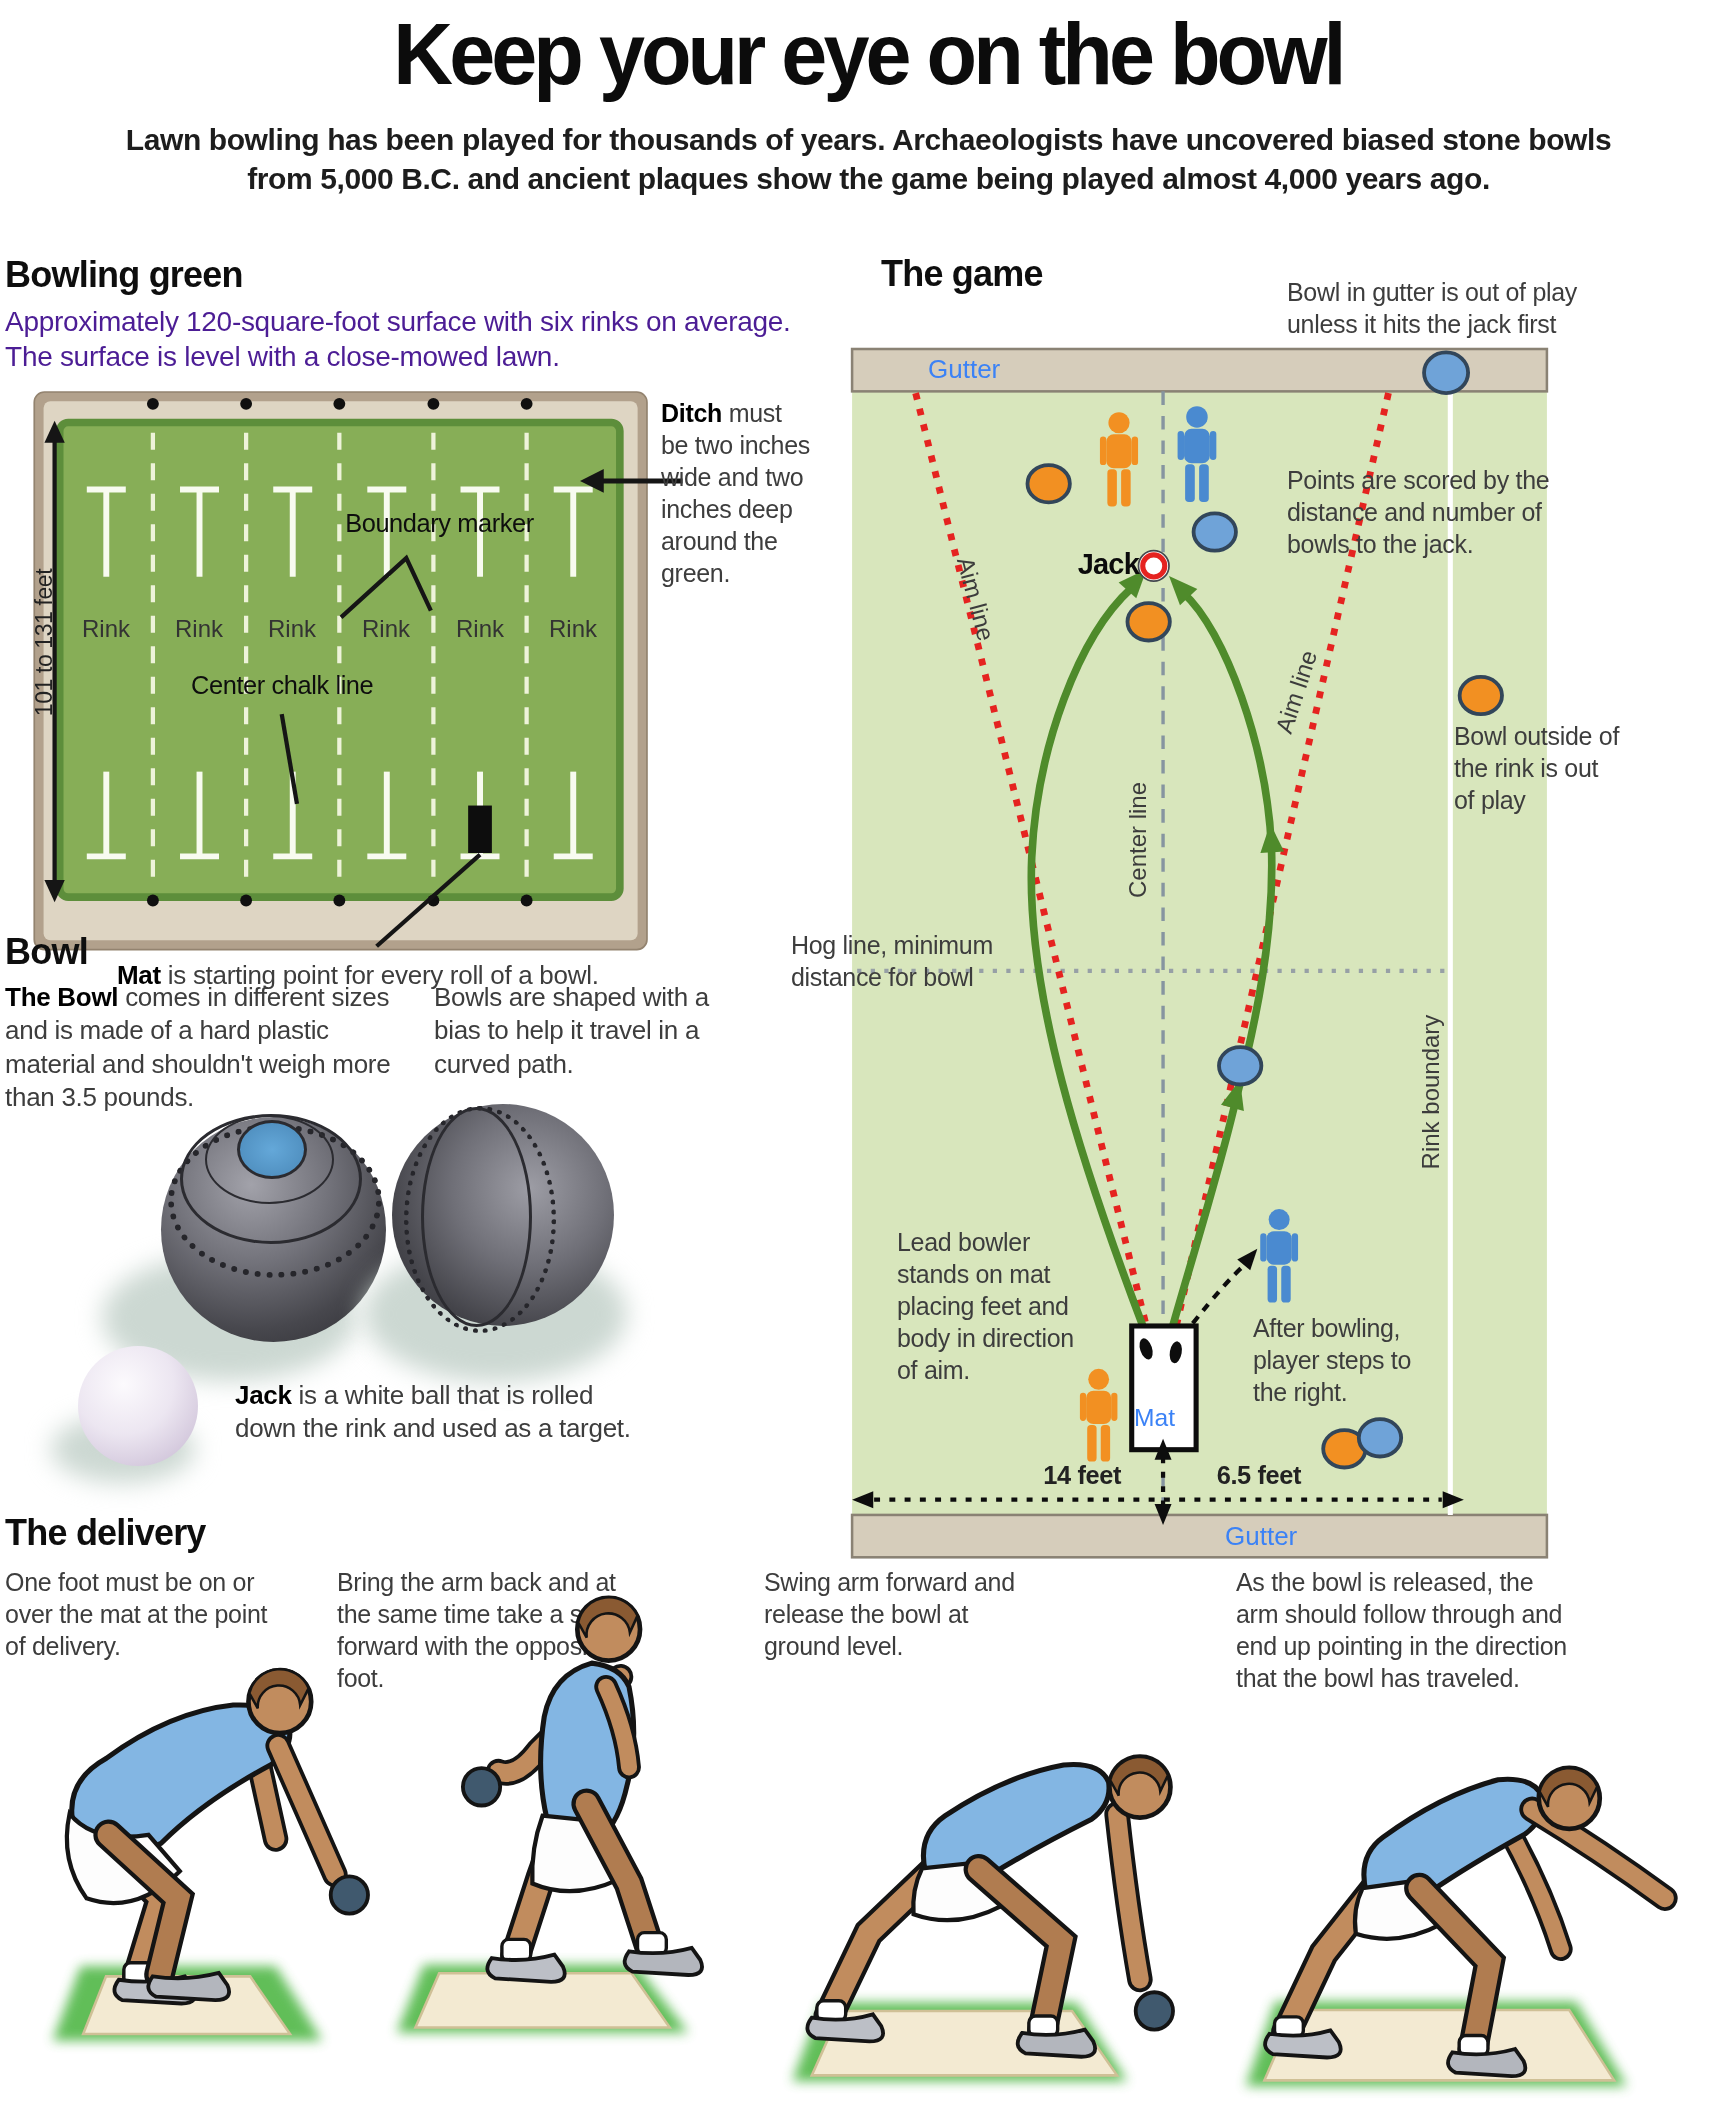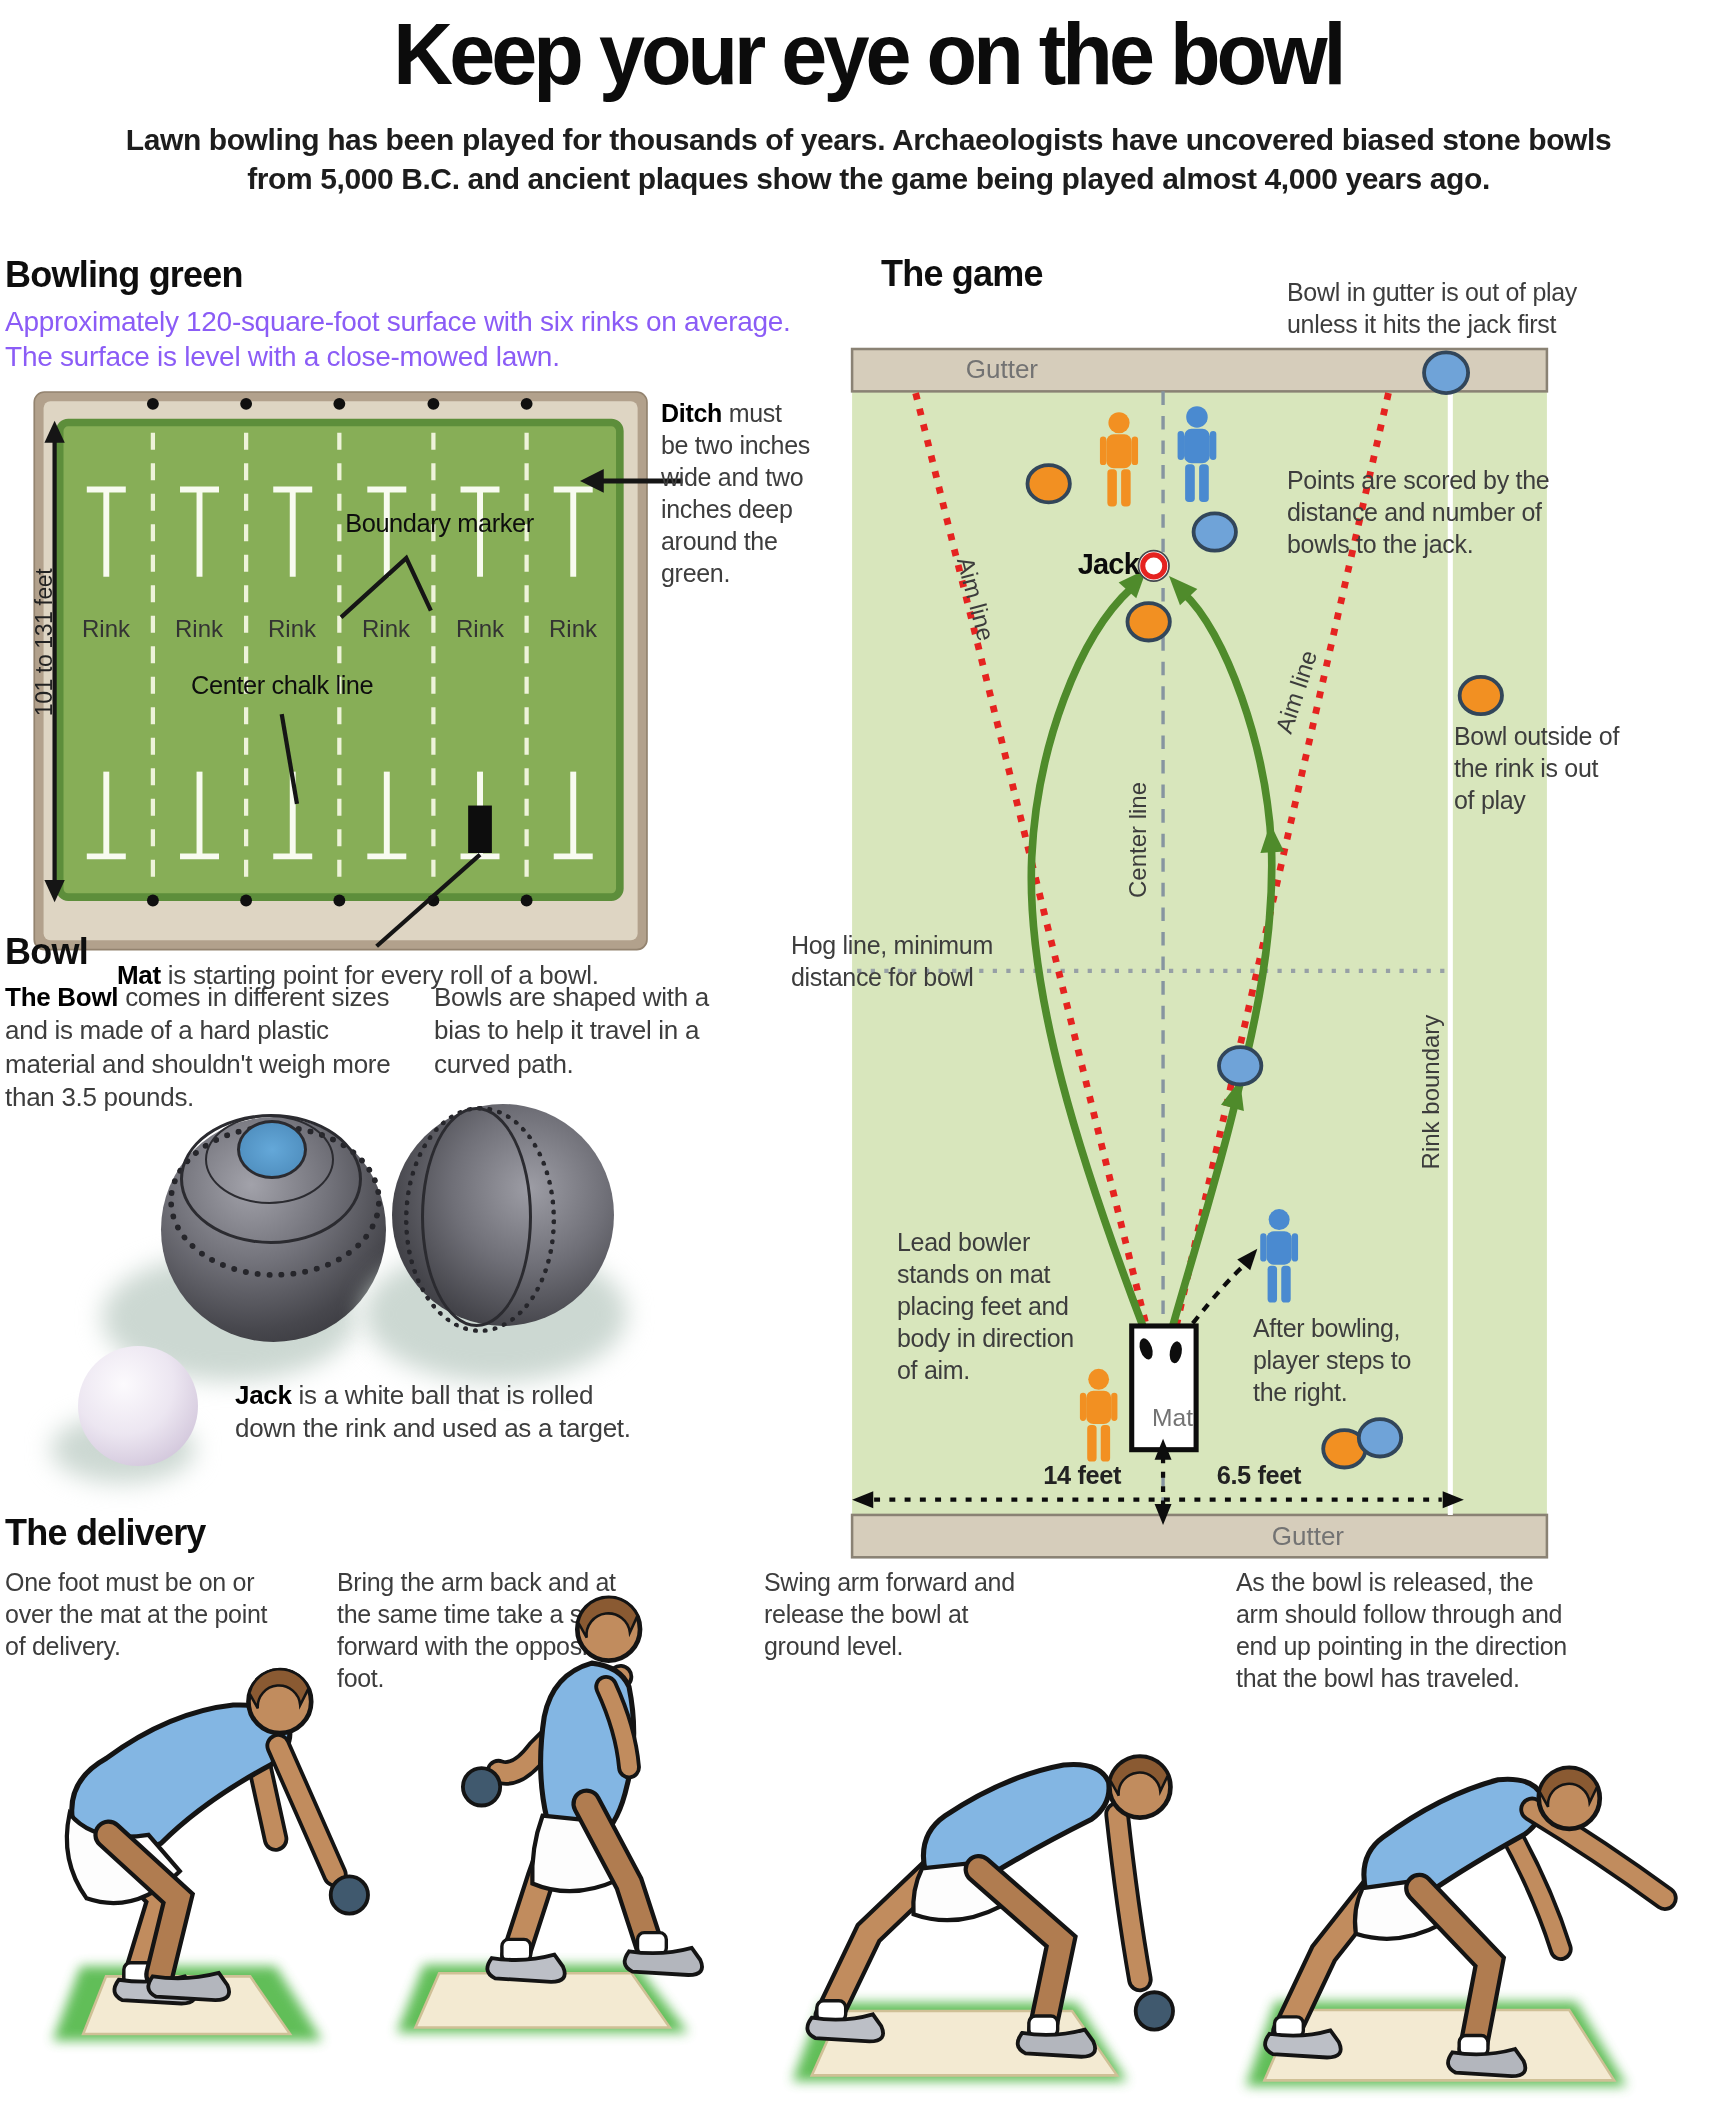--- a/index.html
+++ b/index.html
@@ -13,7 +13,7 @@
   .sec-h{font-size:36px;font-weight:bold;color:#0e0e0e;letter-spacing:-0.8px;text-align:right;}
   .note{font-size:25px;line-height:1.28;letter-spacing:-0.3px;color:#3d3d3d;}
   .note b{color:#000;}
-  .big-note{font-size:28px;line-height:1.24;letter-spacing:-0.3px;color:#8b5cf6;}
+  .big-note{font-size:28px;line-height:1.24;letter-spacing:-0.3px;color:#4c1d95;}
   .lab{font-size:25.4px;font-weight:normal;color:#0e0e0e;letter-spacing:-0.4px;}
   .rink-lab{font-size:24px;color:#333;width:76px;text-align:center;}
   .gut{font-size:26px;color:#737373;text-align:right;}

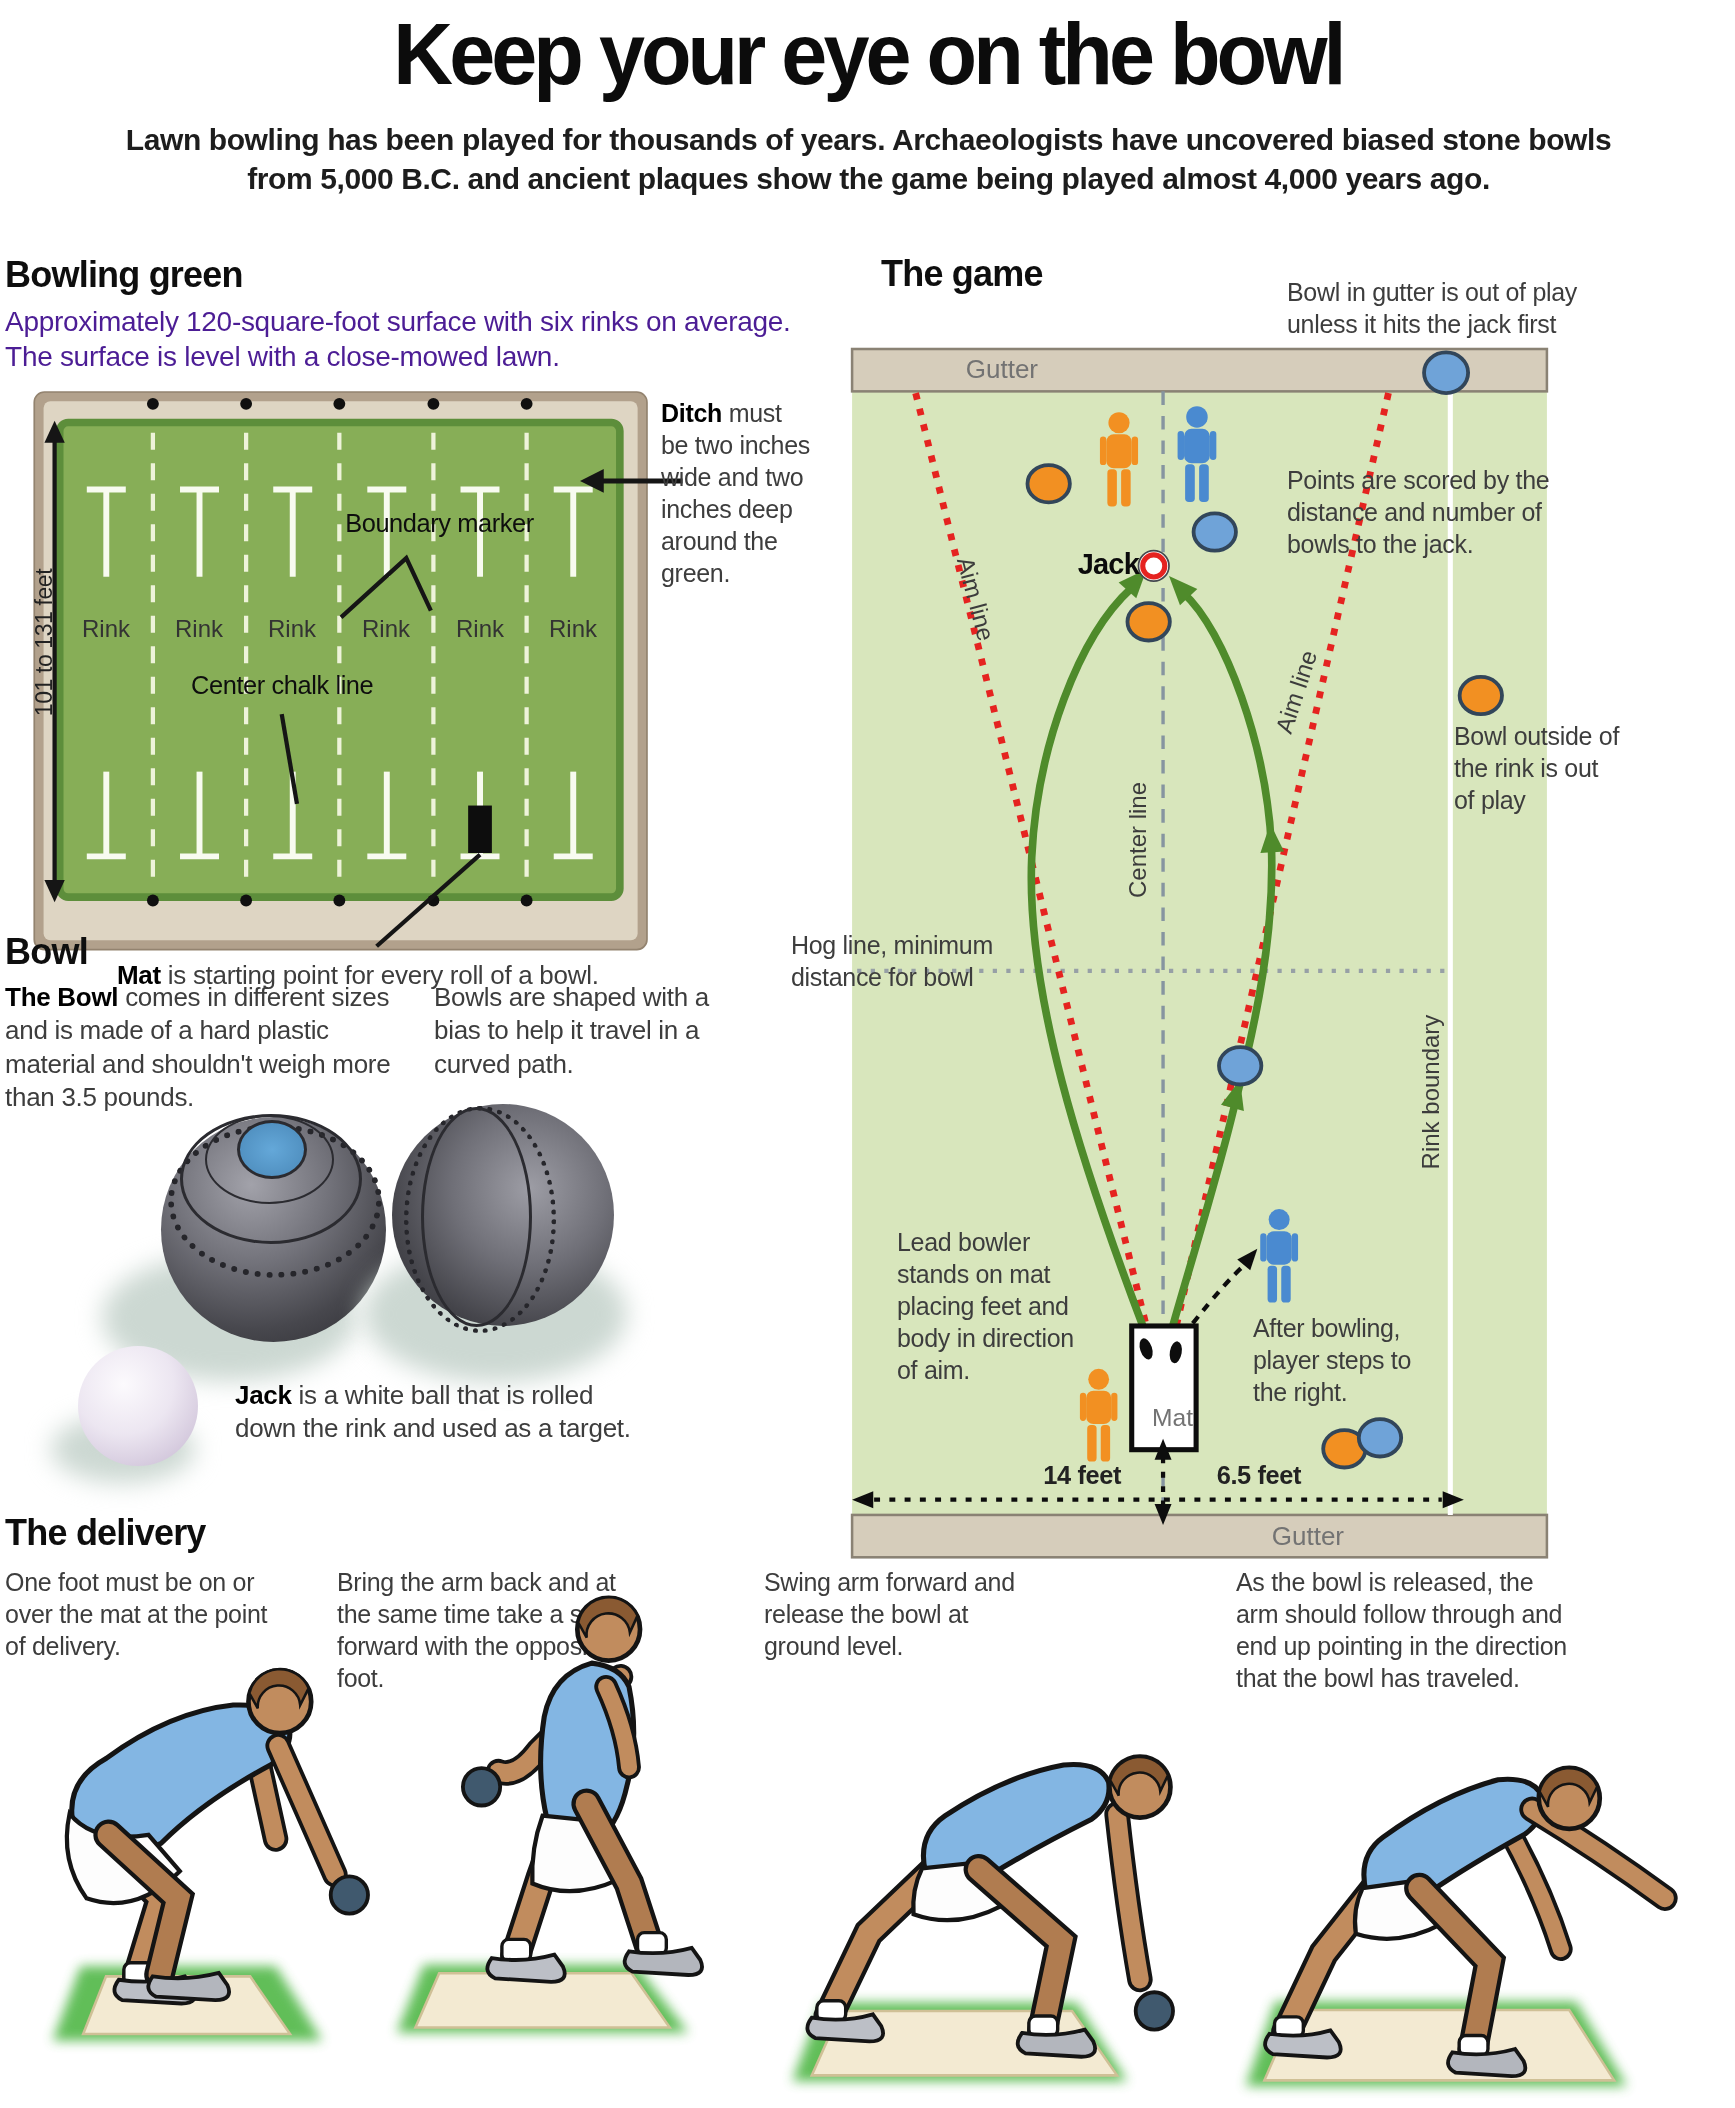--- a/index.html
+++ b/index.html
@@ -16,7 +16,7 @@
   .big-note{font-size:28px;line-height:1.24;letter-spacing:-0.3px;color:#4c1d95;}
   .lab{font-size:25.4px;font-weight:normal;color:#0e0e0e;letter-spacing:-0.4px;}
   .rink-lab{font-size:24px;color:#333;width:76px;text-align:center;}
-  .gut{font-size:26px;color:#737373;text-align:right;}
+  .gut{font-size:26px;color:#3b82f6;text-align:left;}
   .feet{font-size:25.4px;font-weight:bold;color:#222;text-align:right;letter-spacing:-0.4px;}
   .vrot{transform:rotate(-90deg);transform-origin:center;text-align:center;}
   .sphere{border-radius:50%;}

